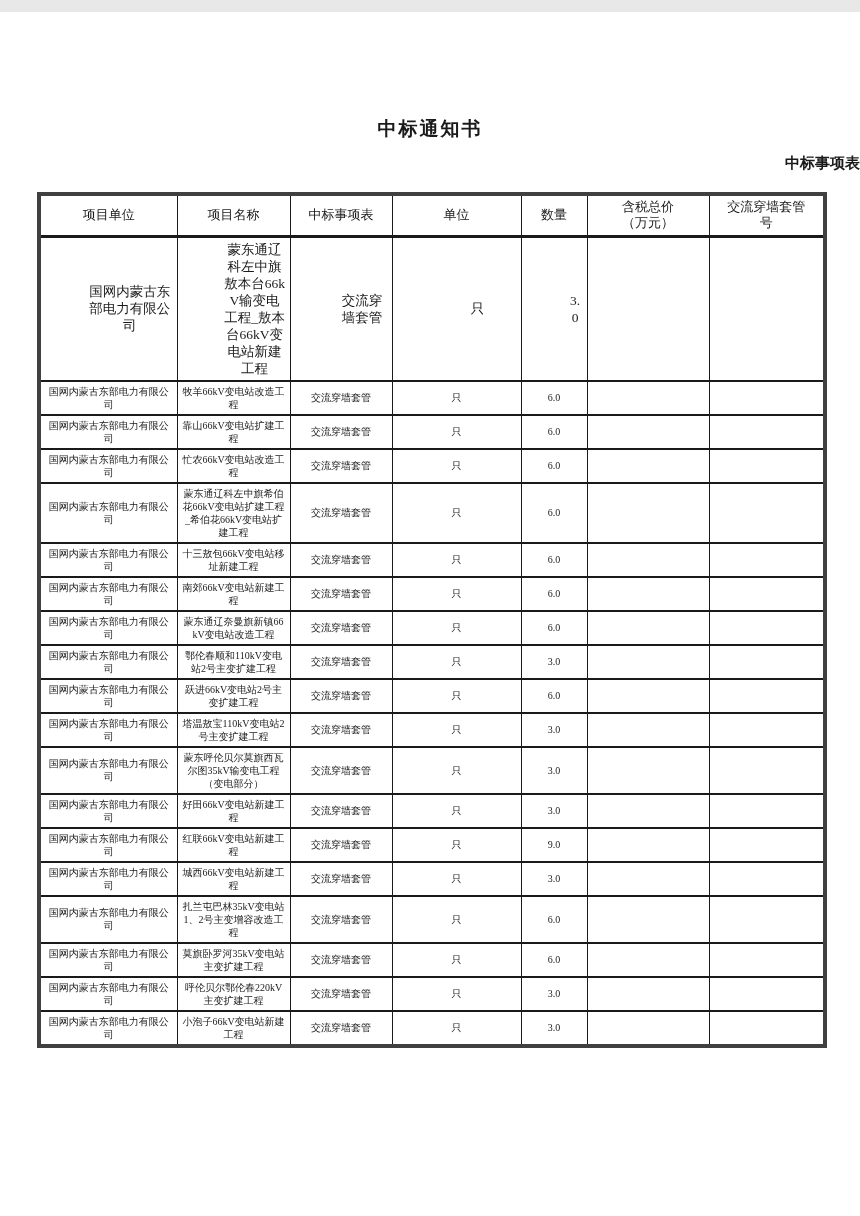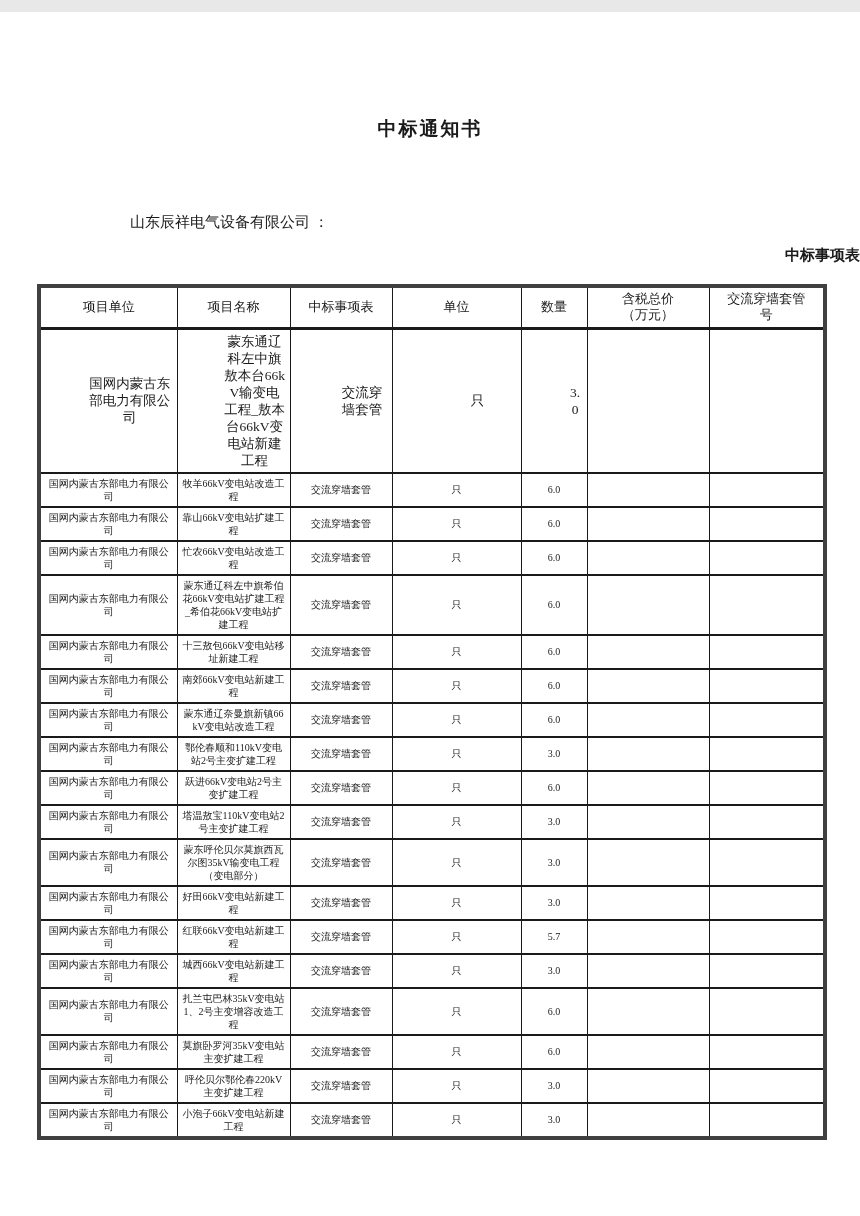--- a/index.html
+++ b/index.html
@@ -92,7 +92,6 @@
 
   <div class="doc-title">中标通知书</div>
 
-  <div class="recipient">山东辰祥电气设备有限公司 ：</div>
 
 
   <div class="table-title">中标事项表</div>

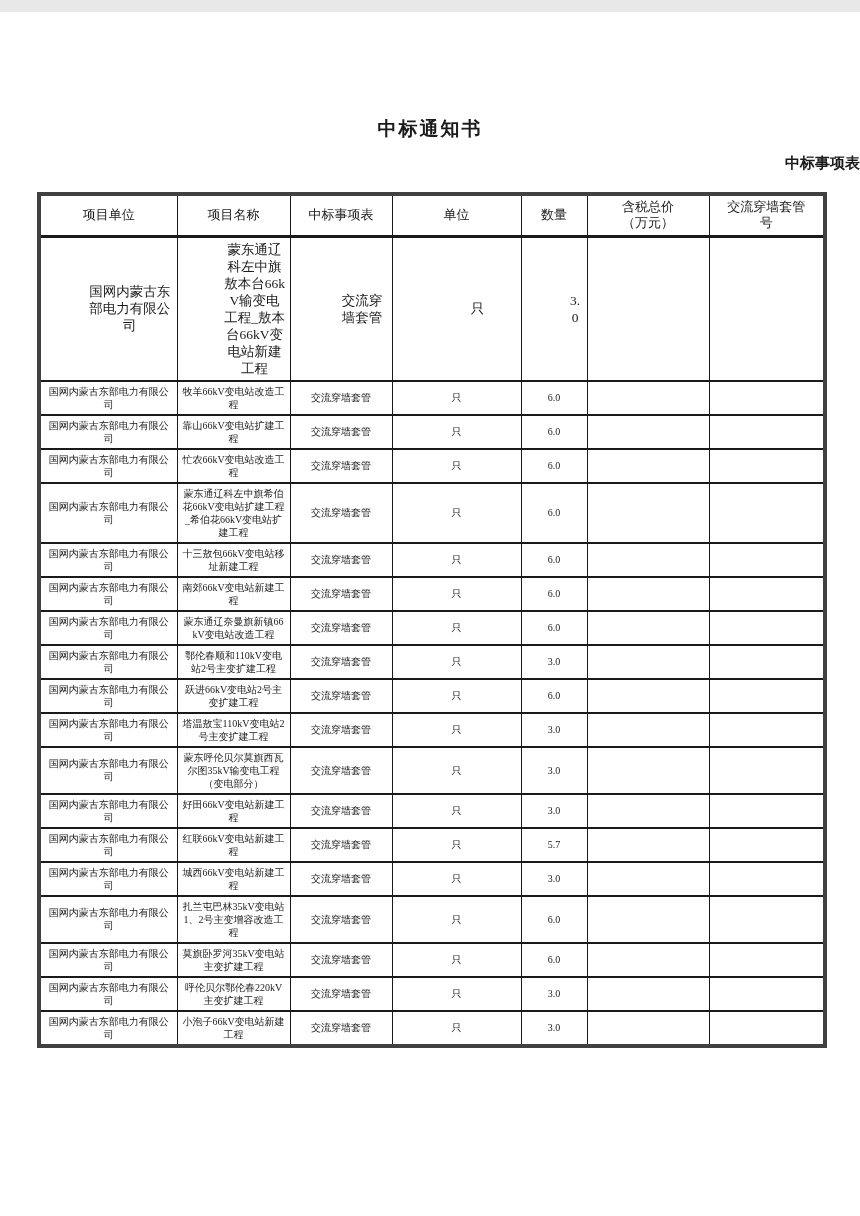--- a/index.html
+++ b/index.html
@@ -242,7 +242,7 @@
     <td>红联66kV变电站新建工程</td>
     <td>交流穿墙套管</td>
     <td>只</td>
-    <td>5.7</td>
+    <td>9.0</td>
     <td></td>
     <td></td>
   </tr>

